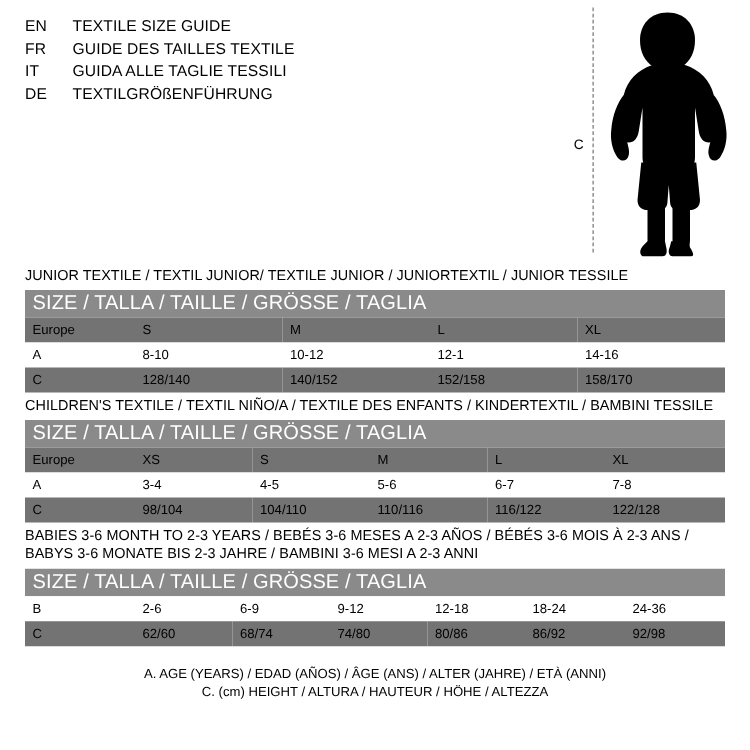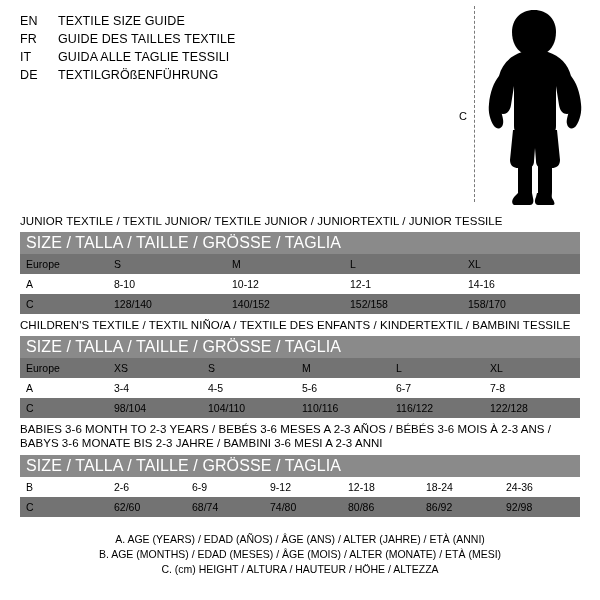--- a/index.html
+++ b/index.html
@@ -304,7 +304,6 @@
 
   <div class="legend" style="top:532px;">
     <div>A. AGE (YEARS) / EDAD (AÑOS) / ÂGE (ANS) / ALTER (JAHRE) / ETÀ (ANNI)</div>
-    <div>B. AGE (MONTHS) / EDAD (MESES) / ÂGE (MOIS) / ALTER (MONATE) / ETÀ (MESI)</div>
     <div>C. (cm) HEIGHT / ALTURA / HAUTEUR / HÖHE / ALTEZZA</div>
   </div>
 

